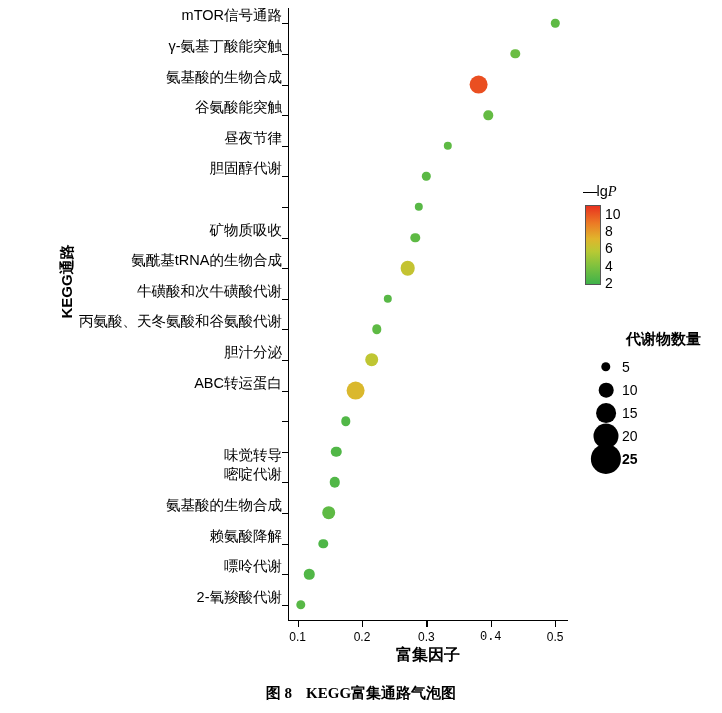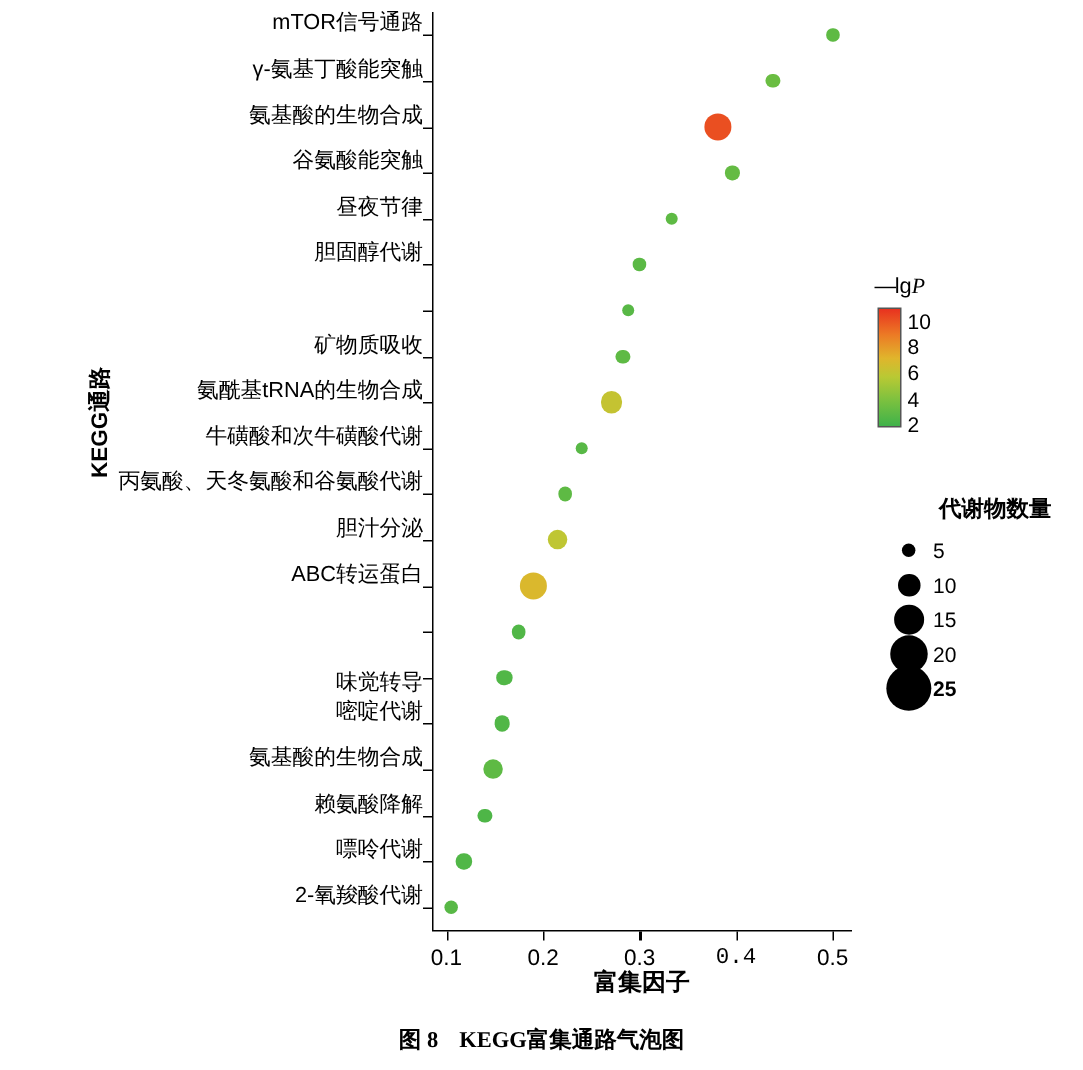--- a/index.html
+++ b/index.html
@@ -61,7 +61,7 @@
   .xtick-label {
     position: absolute;
     top: 622px;
-    font-size: 15px;
+    font-size: 12px;
     transform: translateX(-50%);
     white-space: nowrap;
   }

